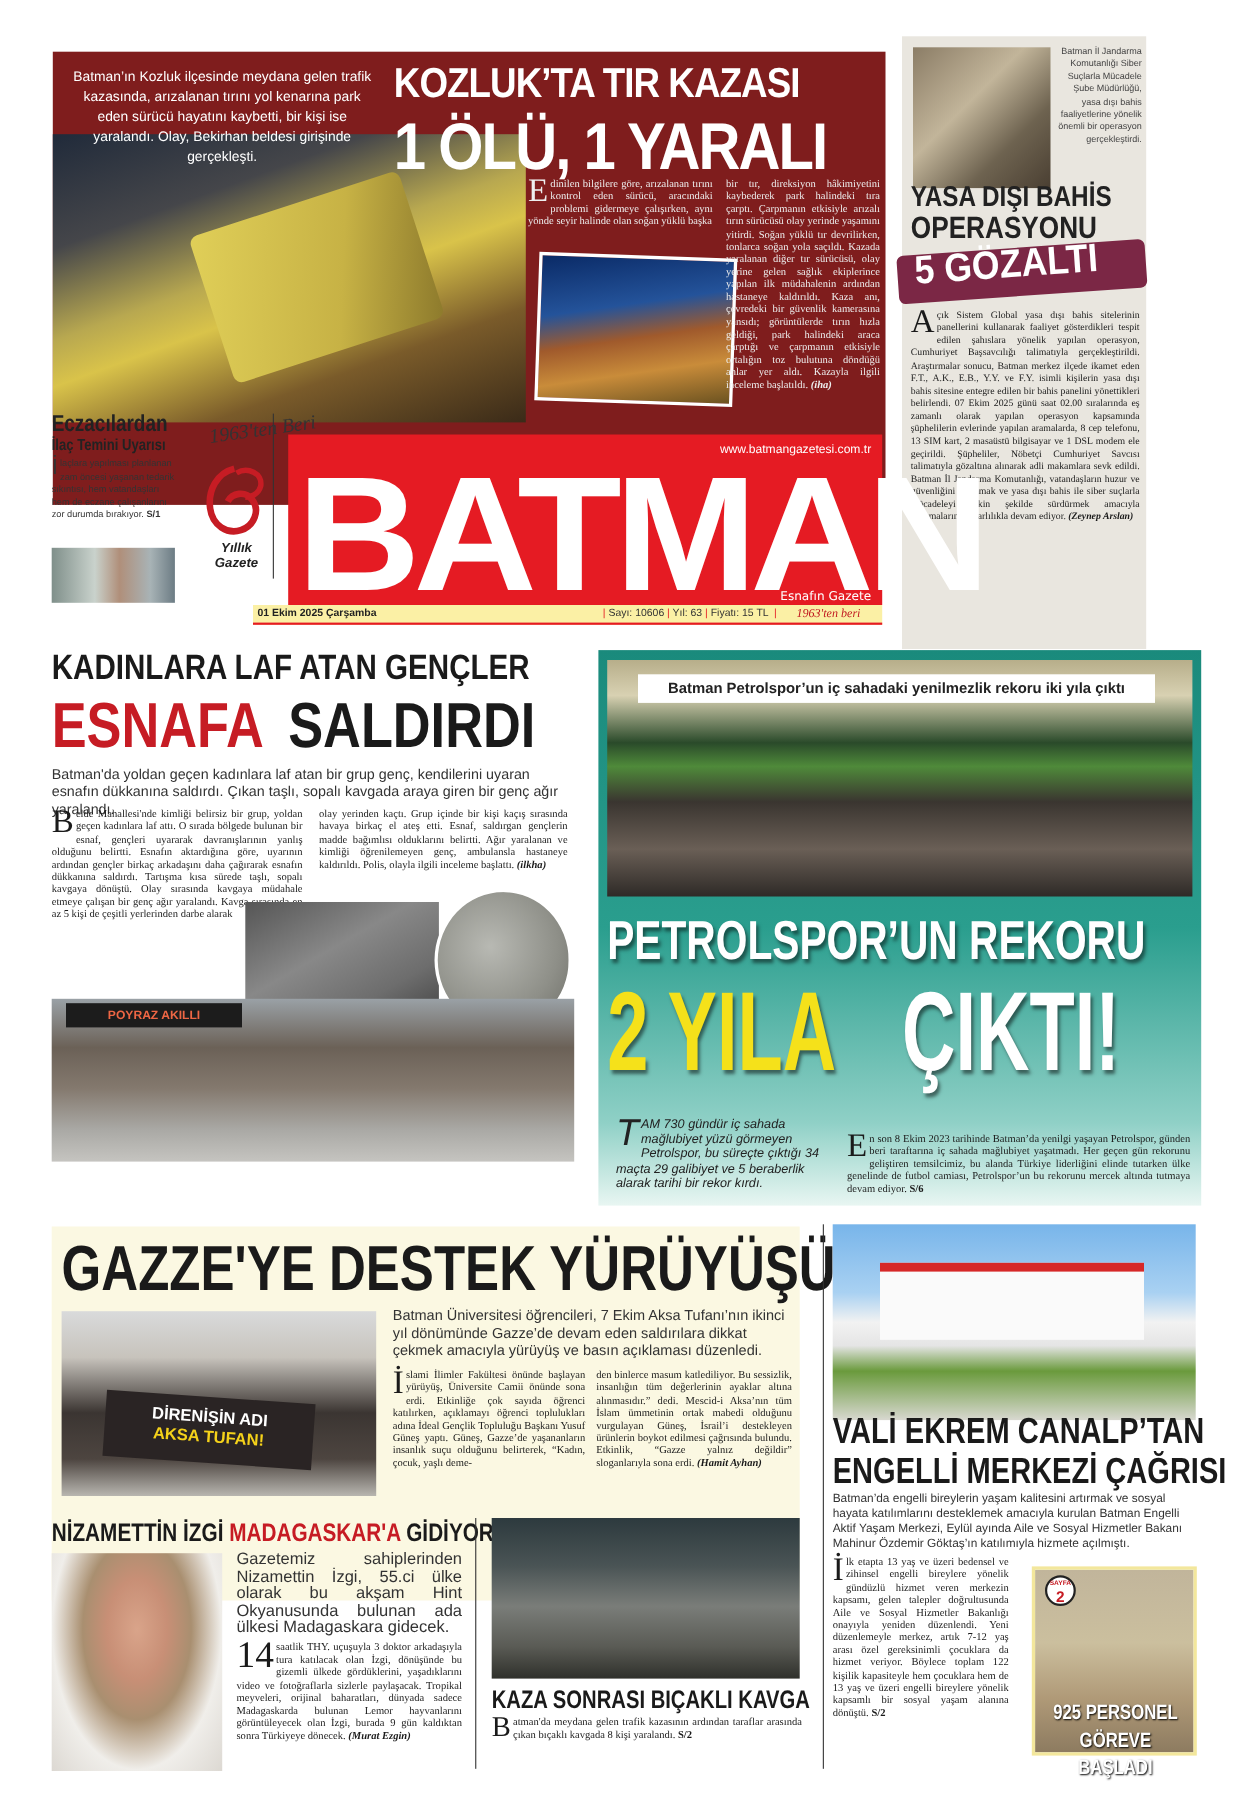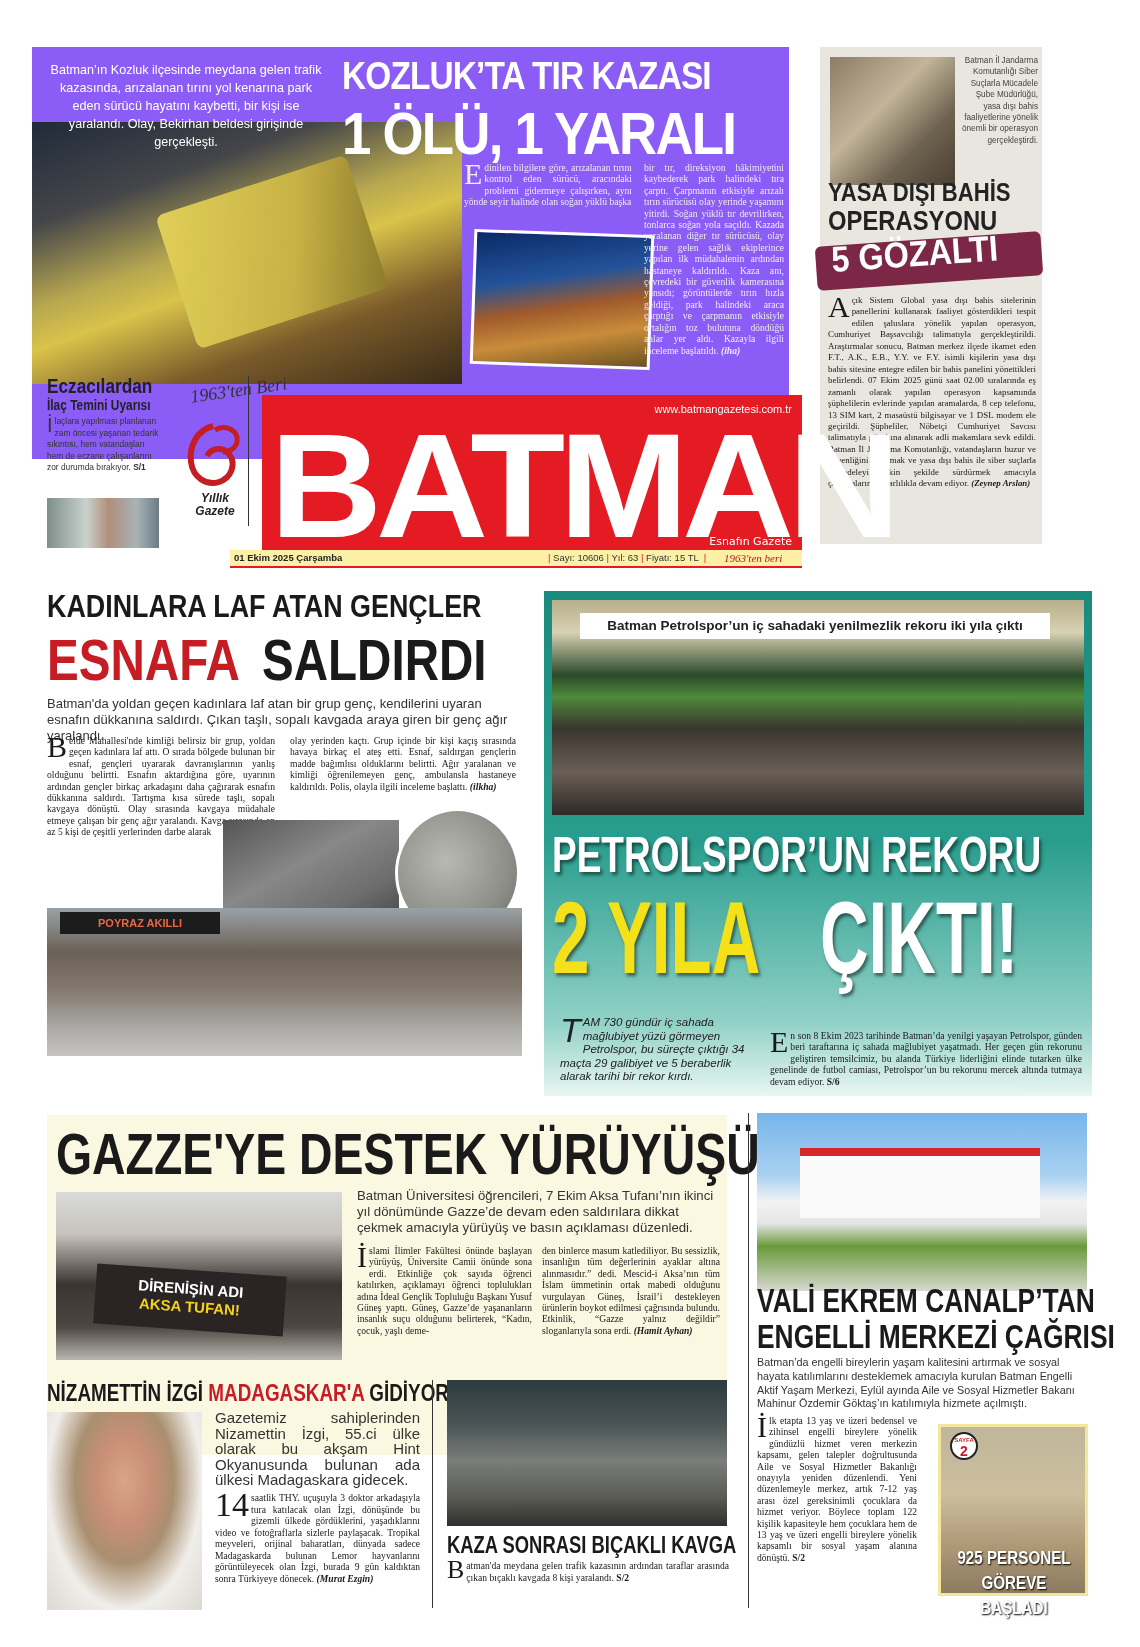--- a/index.html
+++ b/index.html
@@ -22,7 +22,7 @@
   #onion-photo { left: 440px; top: 185px; width: 180px; height: 135px; border: 3px solid #fff; transform: rotate(2deg); background: linear-gradient(170deg,#0a2a66 0%,#24539a 35%,#a05a2c 55%,#c98c3a 75%,#6b5220 100%); }
 
   
-  #bahis-box { left: 820px; top: 47px; width: 222px; height: 497px; background: #e9e6df; }
+  #bahis-box { left: 820px; top: 33px; width: 222px; height: 557px; background: #e9e6df; }
   #soldier-photo { left: 10px; top: 10px; width: 125px; height: 128px; background: linear-gradient(135deg,#8b7d66 0%,#c2b59a 40%,#6e6350 70%,#4a3f32 100%); }
   #bahis-caption { left: 140px; top: 8px; width: 78px; font-family: "Liberation Sans", sans-serif; font-size: 8.2px; line-height: 11.4px; color: #444; text-align: right; }
   #bahis-h1 { left: 8px; top: 130px; font-size: 26px; color: #222; white-space: nowrap; transform: scaleX(0.85); }

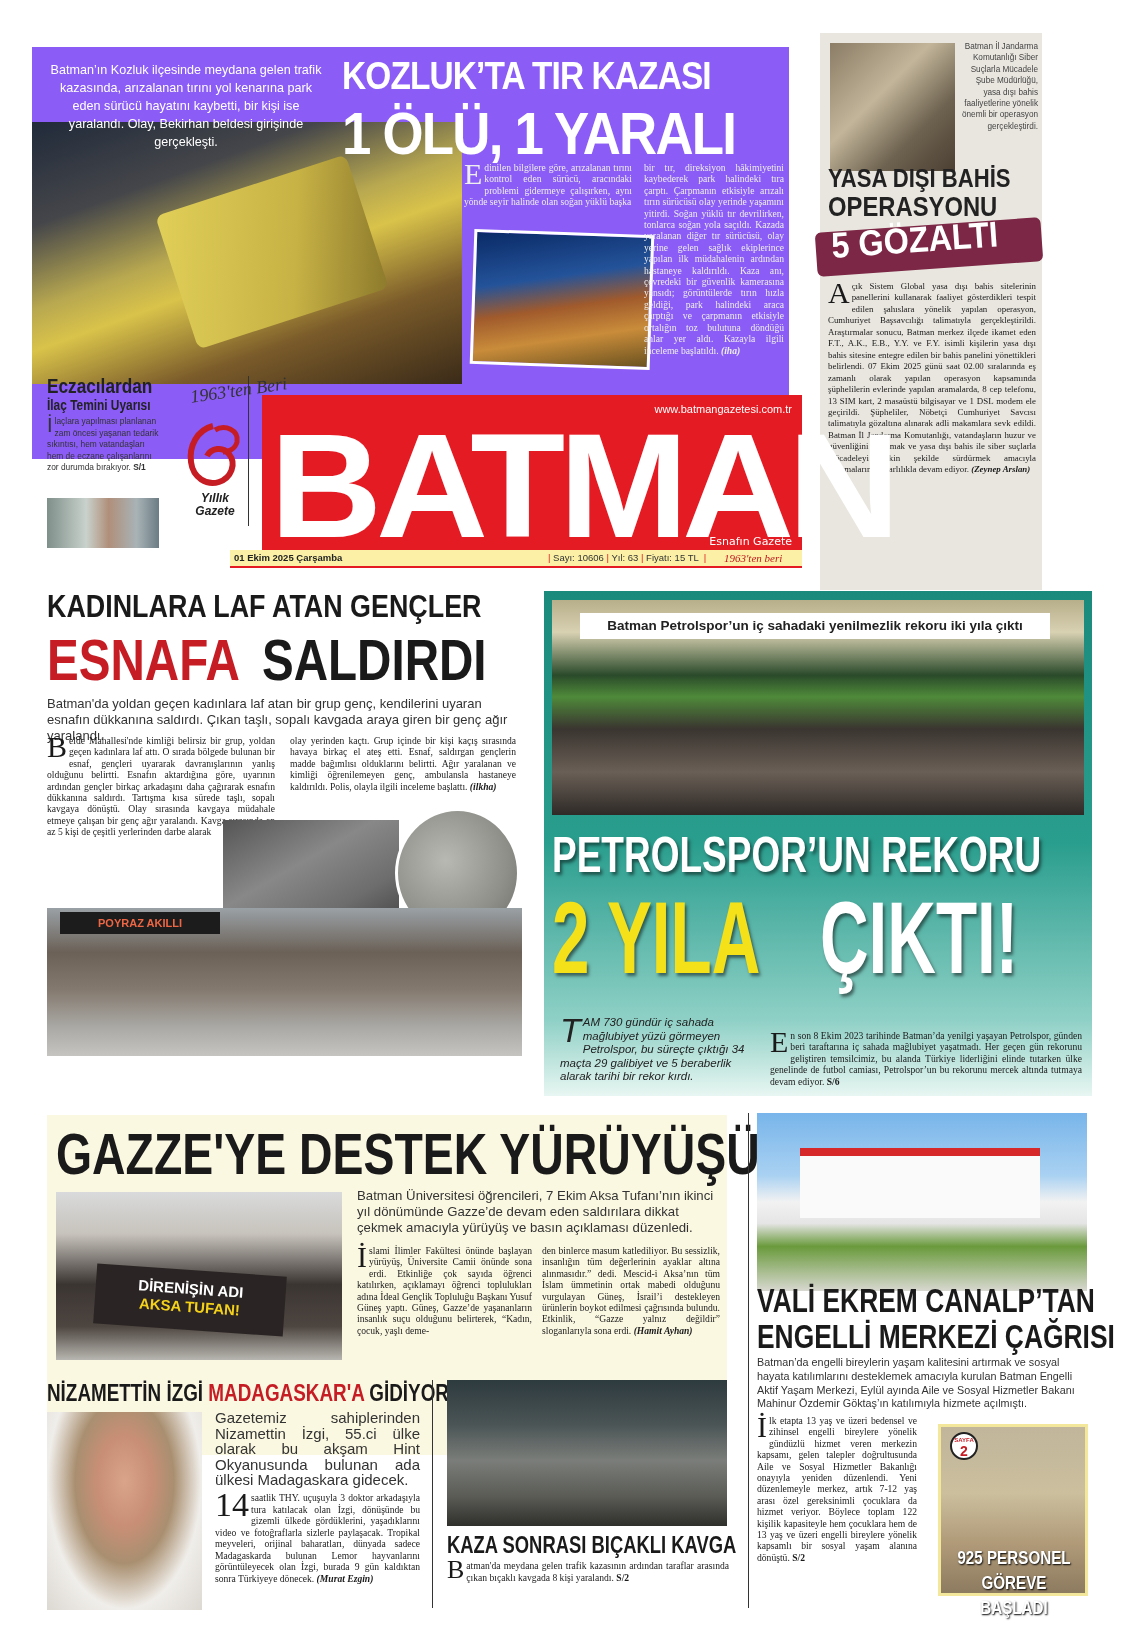--- a/index.html
+++ b/index.html
@@ -11,7 +11,7 @@
   .photo { position: absolute; overflow: hidden; }
 
   
-  #top-story { left: 32px; top: 47px; width: 757px; height: 412px; background: #8b5cf6; }
+  #top-story { left: 48px; top: 47px; width: 757px; height: 412px; background: #7f1d1d; }
   #top-lede { left: 14px; top: 14px; width: 280px; color: #fff; font-family: "Liberation Sans", sans-serif; font-size: 12.6px; line-height: 18px; text-align: center; }
   #top-h1 { left: 310px; top: 8px; color: #fff; font-size: 38px; letter-spacing: -1px; white-space: nowrap; transform: scaleX(0.88); }
   #top-h2 { left: 310px; top: 52px; color: #fff; font-size: 60px; letter-spacing: -2px; white-space: nowrap; transform: scaleX(0.88); }

